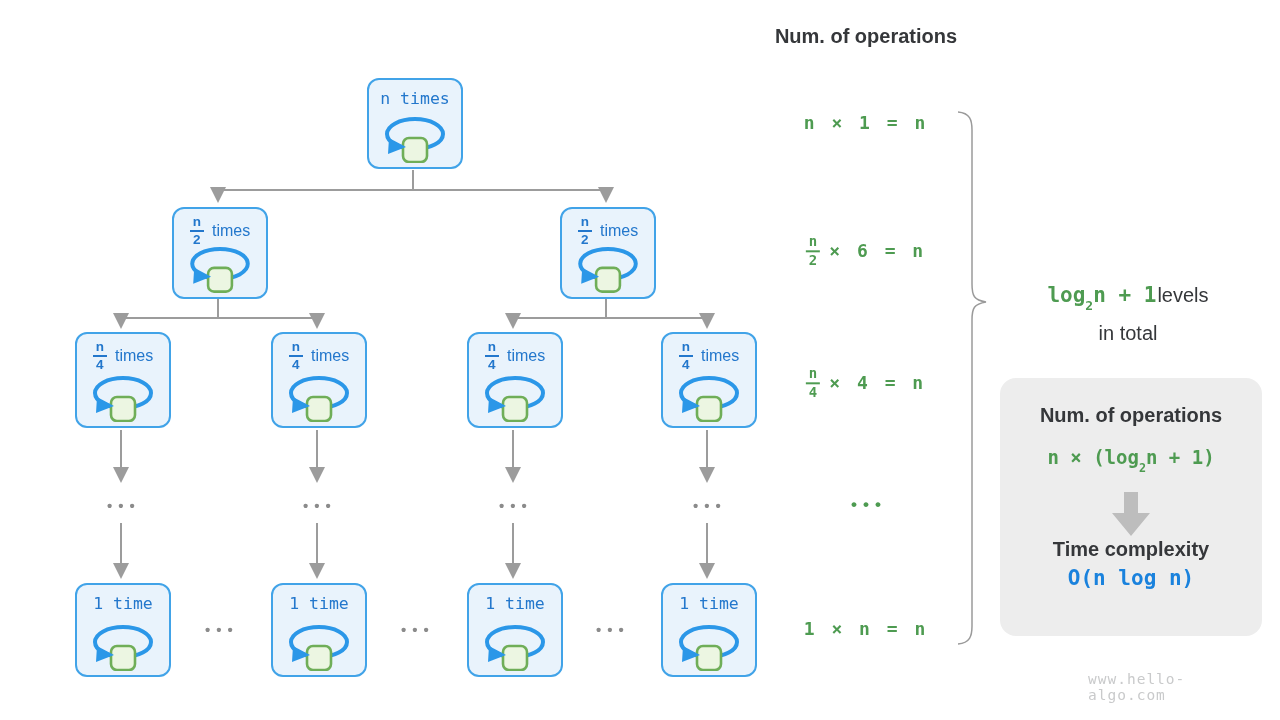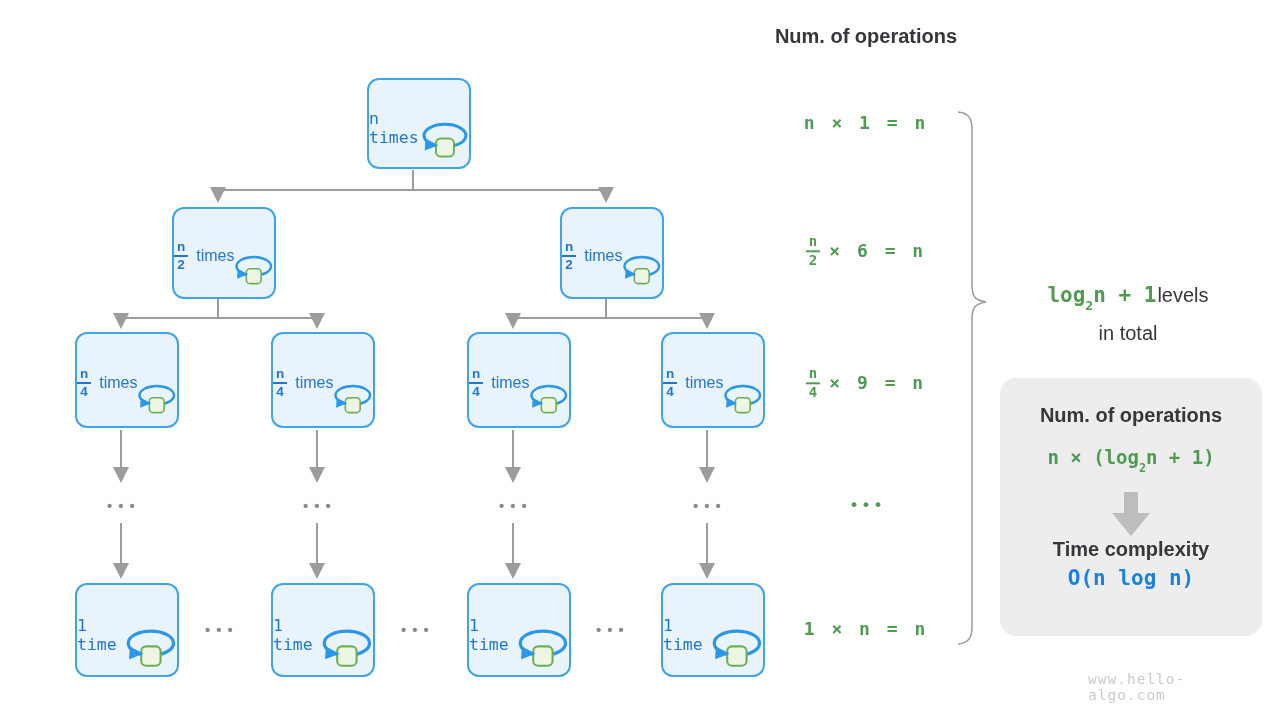--- a/index.html
+++ b/index.html
@@ -19,9 +19,9 @@
   .arrowhead{fill:var(--lineGray)}
 
   
-  .node{position:absolute;width:104px;background:var(--nodeFill);
+  .node{position:absolute;width:96px;background:var(--nodeFill);
         border:2.5px solid var(--nodeBorder);border-radius:12px;
-        display:flex;flex-direction:row;align-items:center}
+        display:flex;flex-direction:column;align-items:center}
   .node-label{margin-top:9px;color:var(--nodeText);
         font-family:"DejaVu Sans Mono","Liberation Mono",monospace;font-size:16.5px}
   .frac-row{display:flex;align-items:center;gap:8px;margin-top:6px;

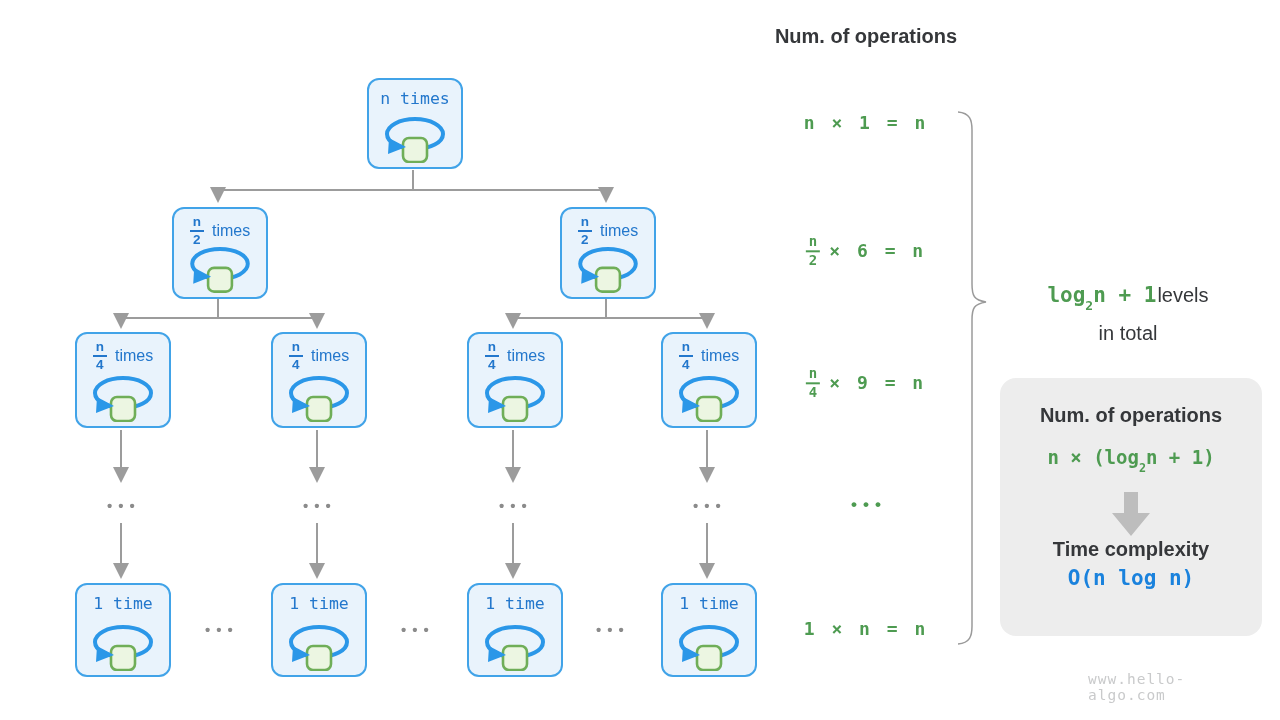--- a/index.html
+++ b/index.html
@@ -256,7 +256,7 @@
         <span class="num">n</span>
         <span class="den">4</span>
       </span>
-    <span>× 9 = n</span>
+    <span>× 4 = n</span>
   </div>
   <div class="dots green" style="left:866px;top:505px">•••</div>
   <div class="eq" style="top:628px">

